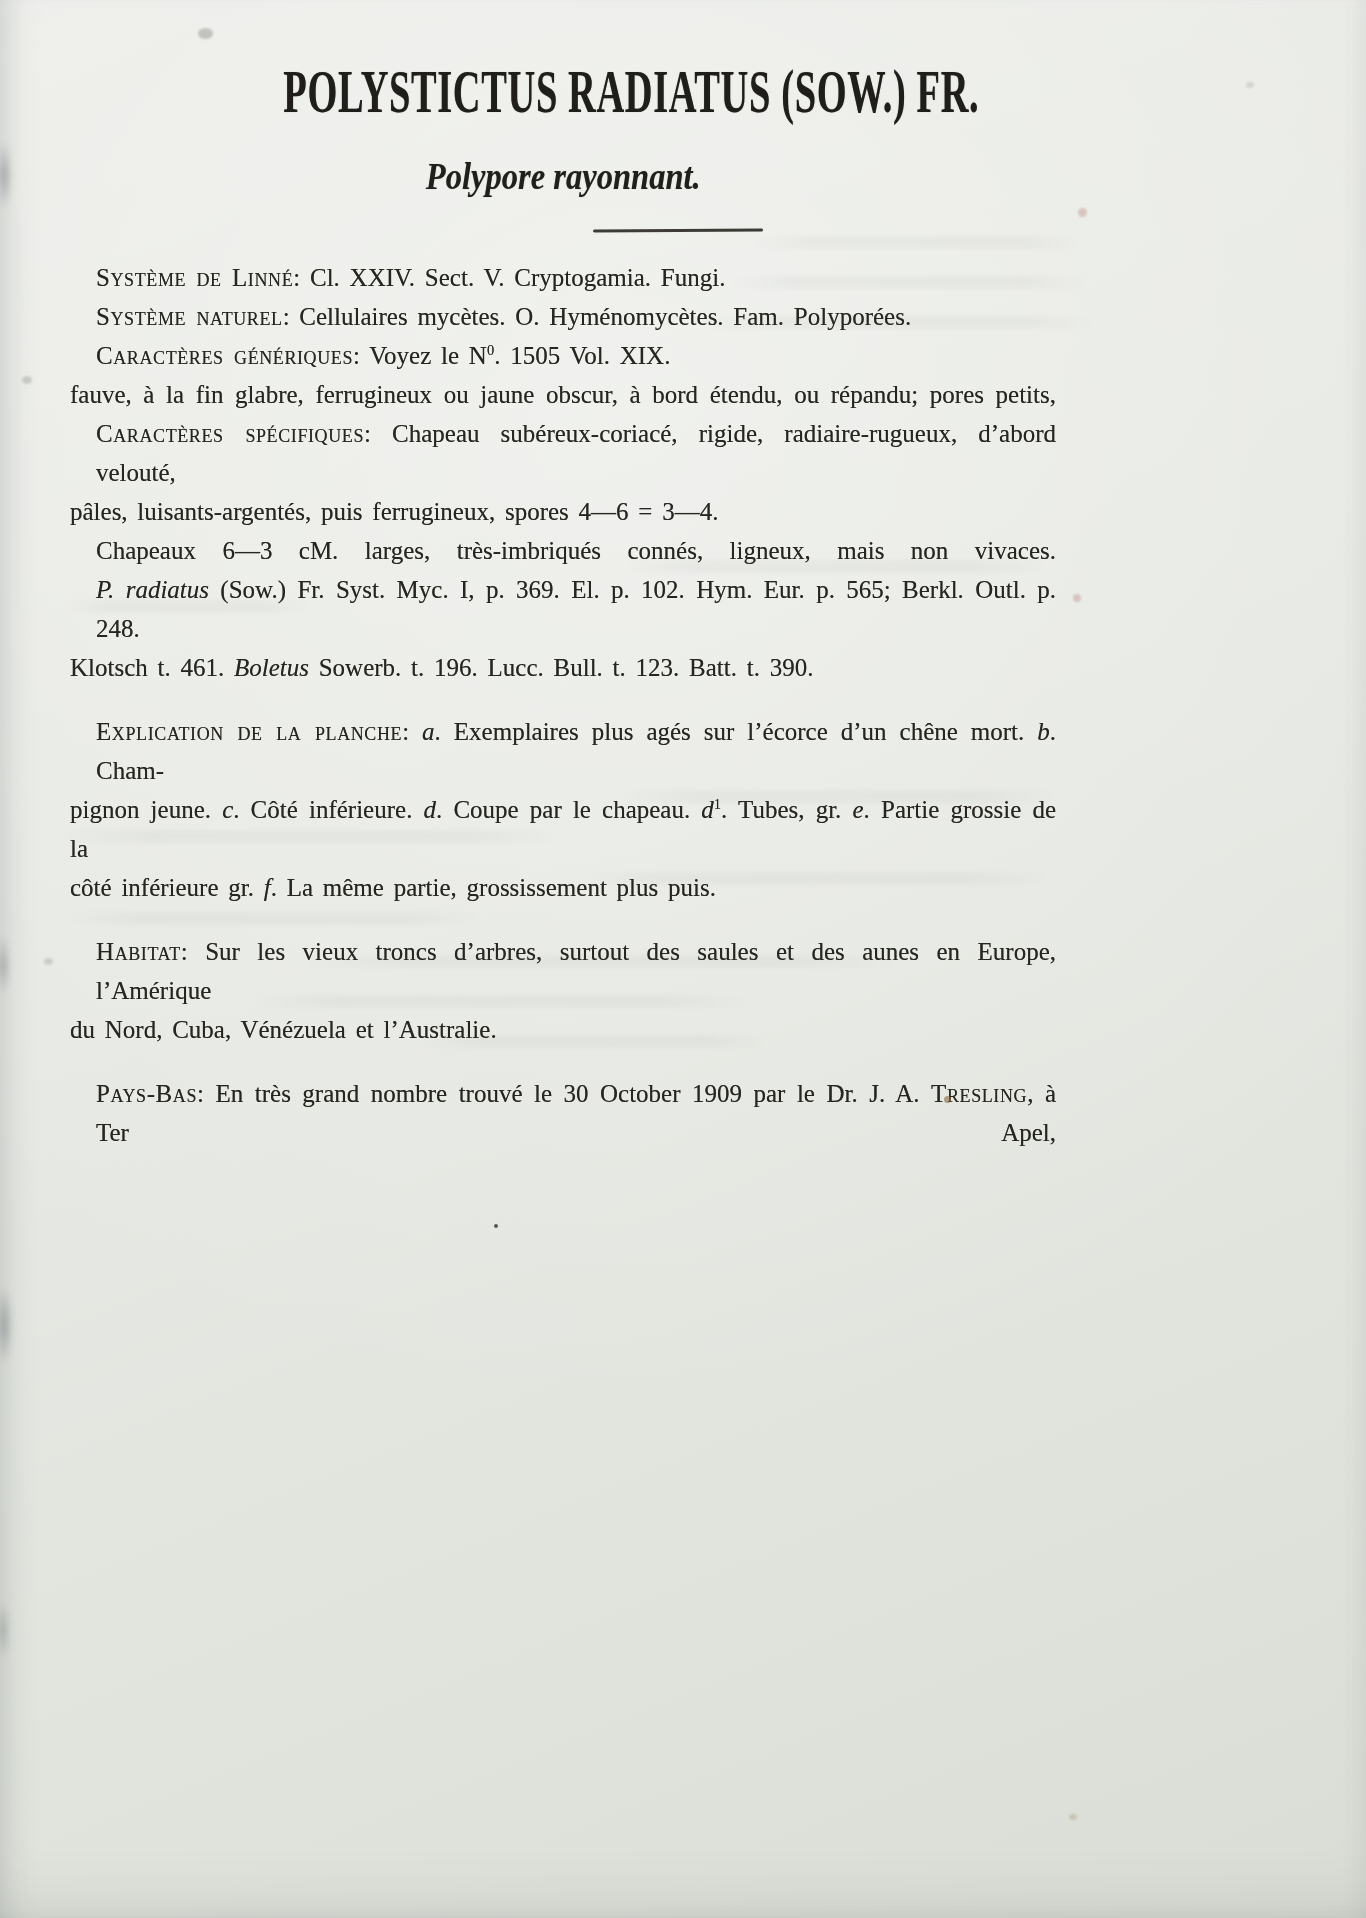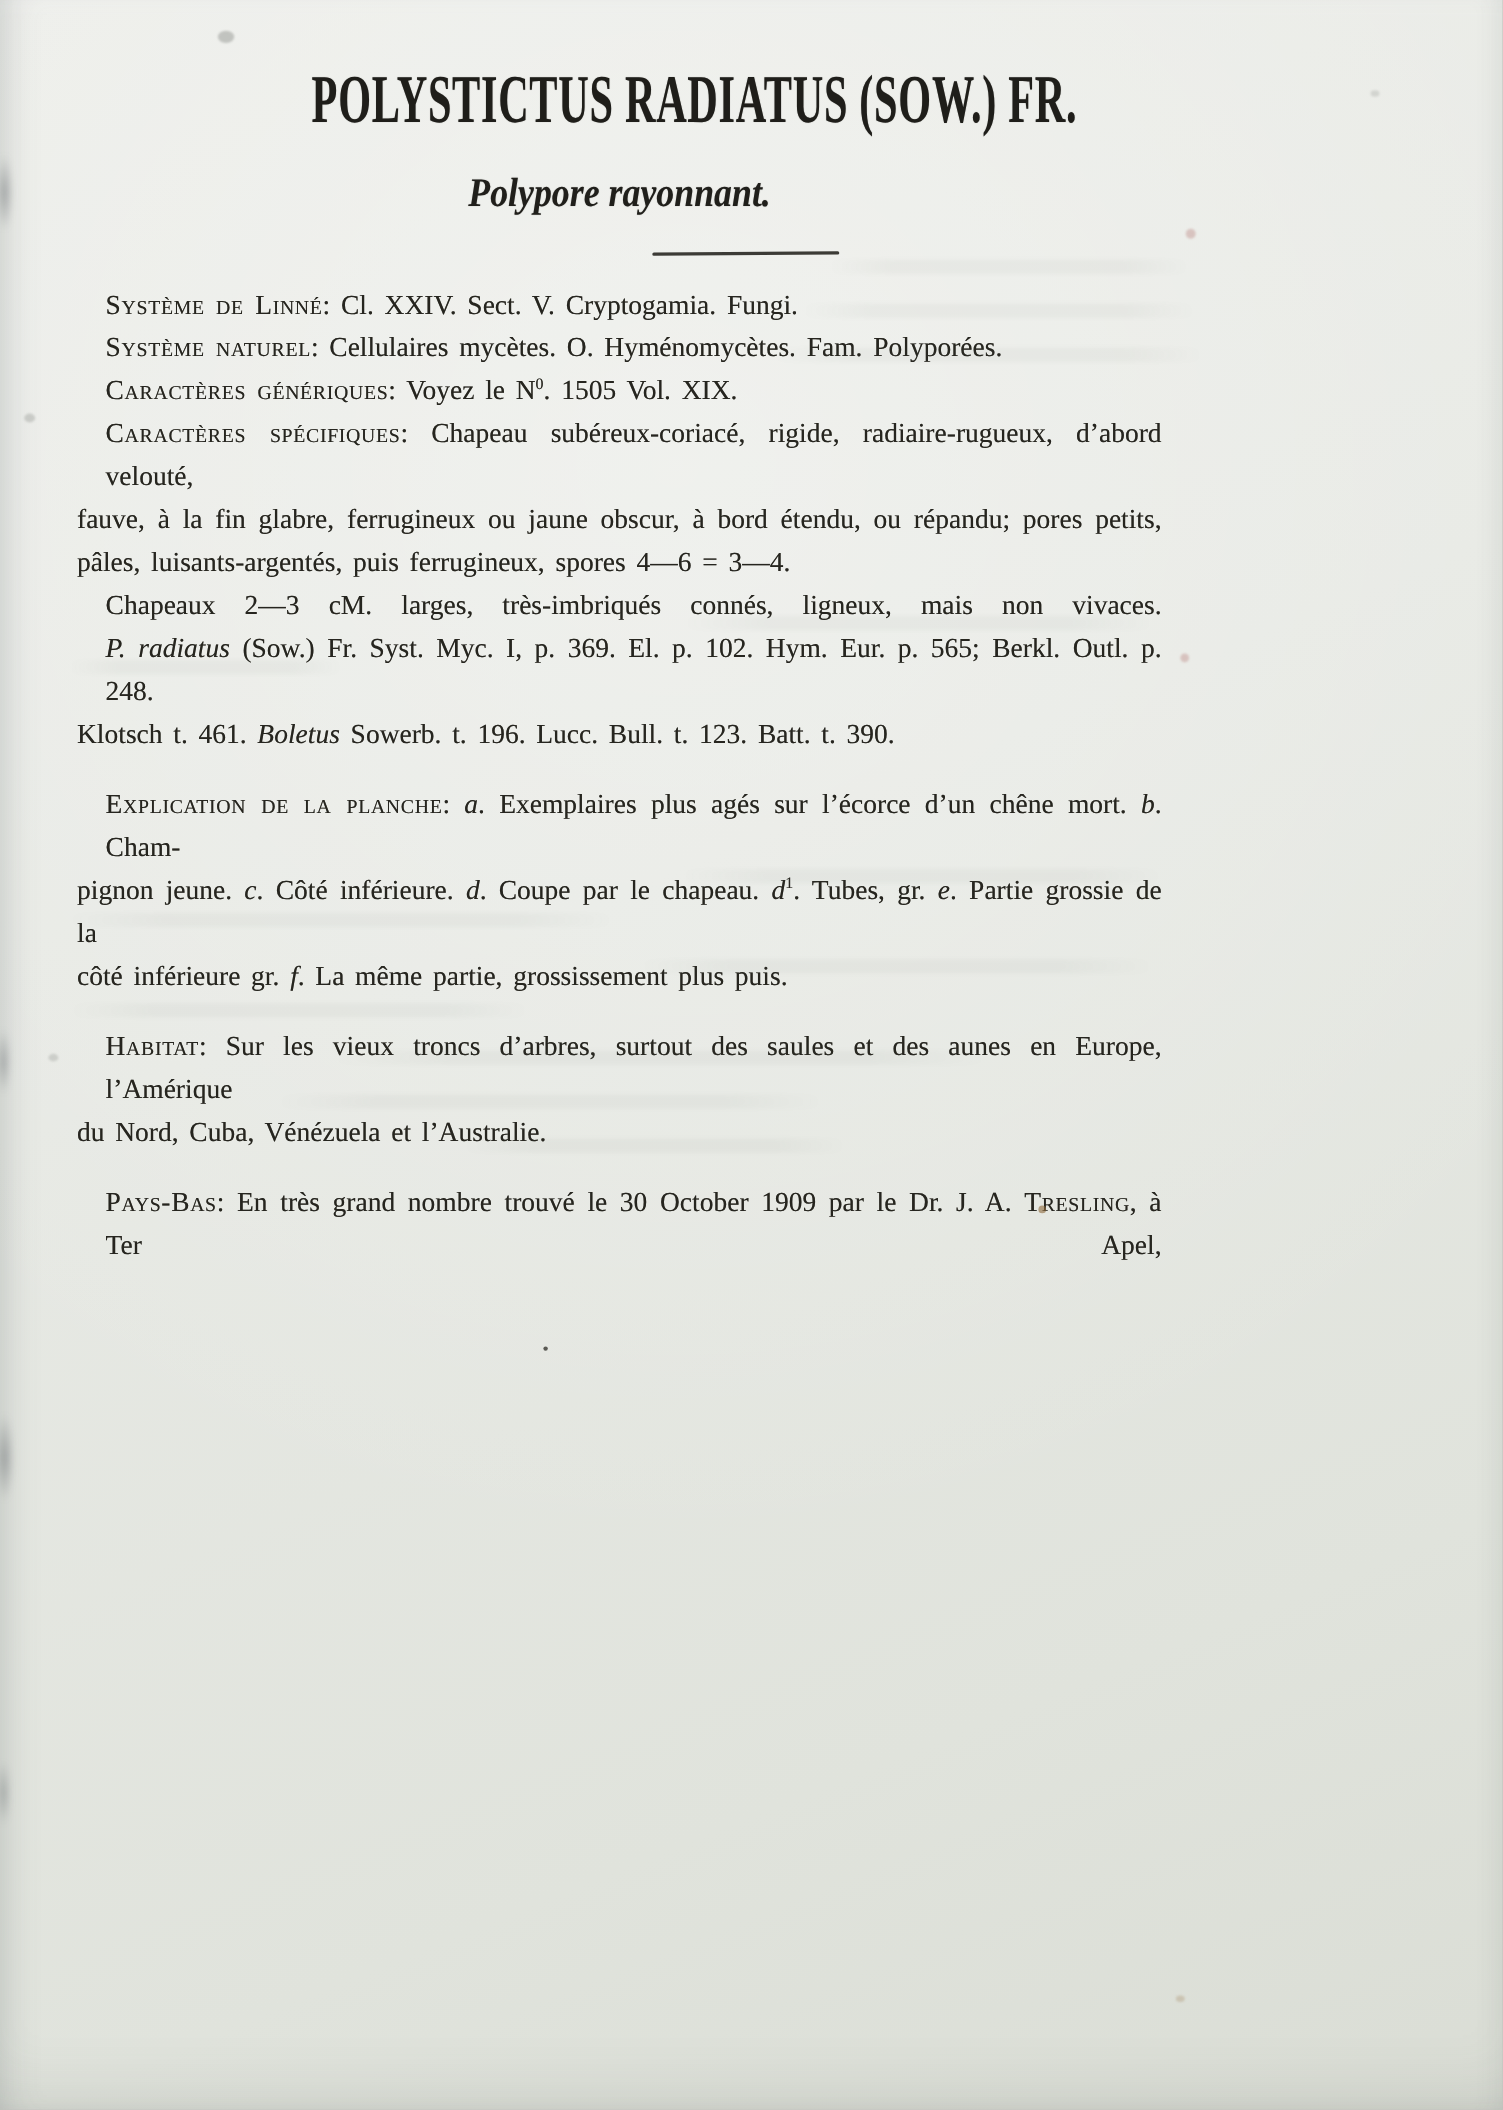--- a/index.html
+++ b/index.html
@@ -74,8 +74,8 @@
       <div class="line ind"><span class="seg-sc">Système de Linné</span><span class="seg-plain">: Cl. XXIV. Sect. V. Cryptogamia. Fungi.</span></div>
       <div class="line ind"><span class="seg-sc">Système naturel</span><span class="seg-plain">: Cellulaires mycètes. O. Hyménomycètes. Fam. Polyporées.</span></div>
       <div class="line ind"><span class="seg-sc">Caractères génériques</span><span class="seg-plain">: Voyez le N</span><span class="seg-sup">0</span><span class="seg-plain">. 1505 Vol. XIX.</span></div>
+      <div class="line j"><span class="seg-plain">fauve, à la fin glabre, ferrugineux ou jaune obscur, à bord étendu, ou répandu; pores petits,</span></div>
       <div class="line j ind"><span class="seg-sc">Caractères spécifiques</span><span class="seg-plain">: Chapeau subéreux-coriacé, rigide, radiaire-rugueux, d’abord velouté,</span></div>
-      <div class="line j"><span class="seg-plain">fauve, à la fin glabre, ferrugineux ou jaune obscur, à bord étendu, ou répandu; pores petits,</span></div>
       <div class="line"><span class="seg-plain">pâles, luisants-argentés, puis ferrugineux, spores 4—6 = 3—4.</span></div>
       <div class="line j ind"><span class="seg-plain">Chapeaux 2—3 cM. larges, très-imbriqués connés, ligneux, mais non vivaces.</span></div>
       <div class="line j ind"><span class="seg-i">P. radiatus</span><span class="seg-plain"> (Sow.) Fr. Syst. Myc. I, p. 369. El. p. 102. Hym. Eur. p. 565; Berkl. Outl. p. 248.</span></div>

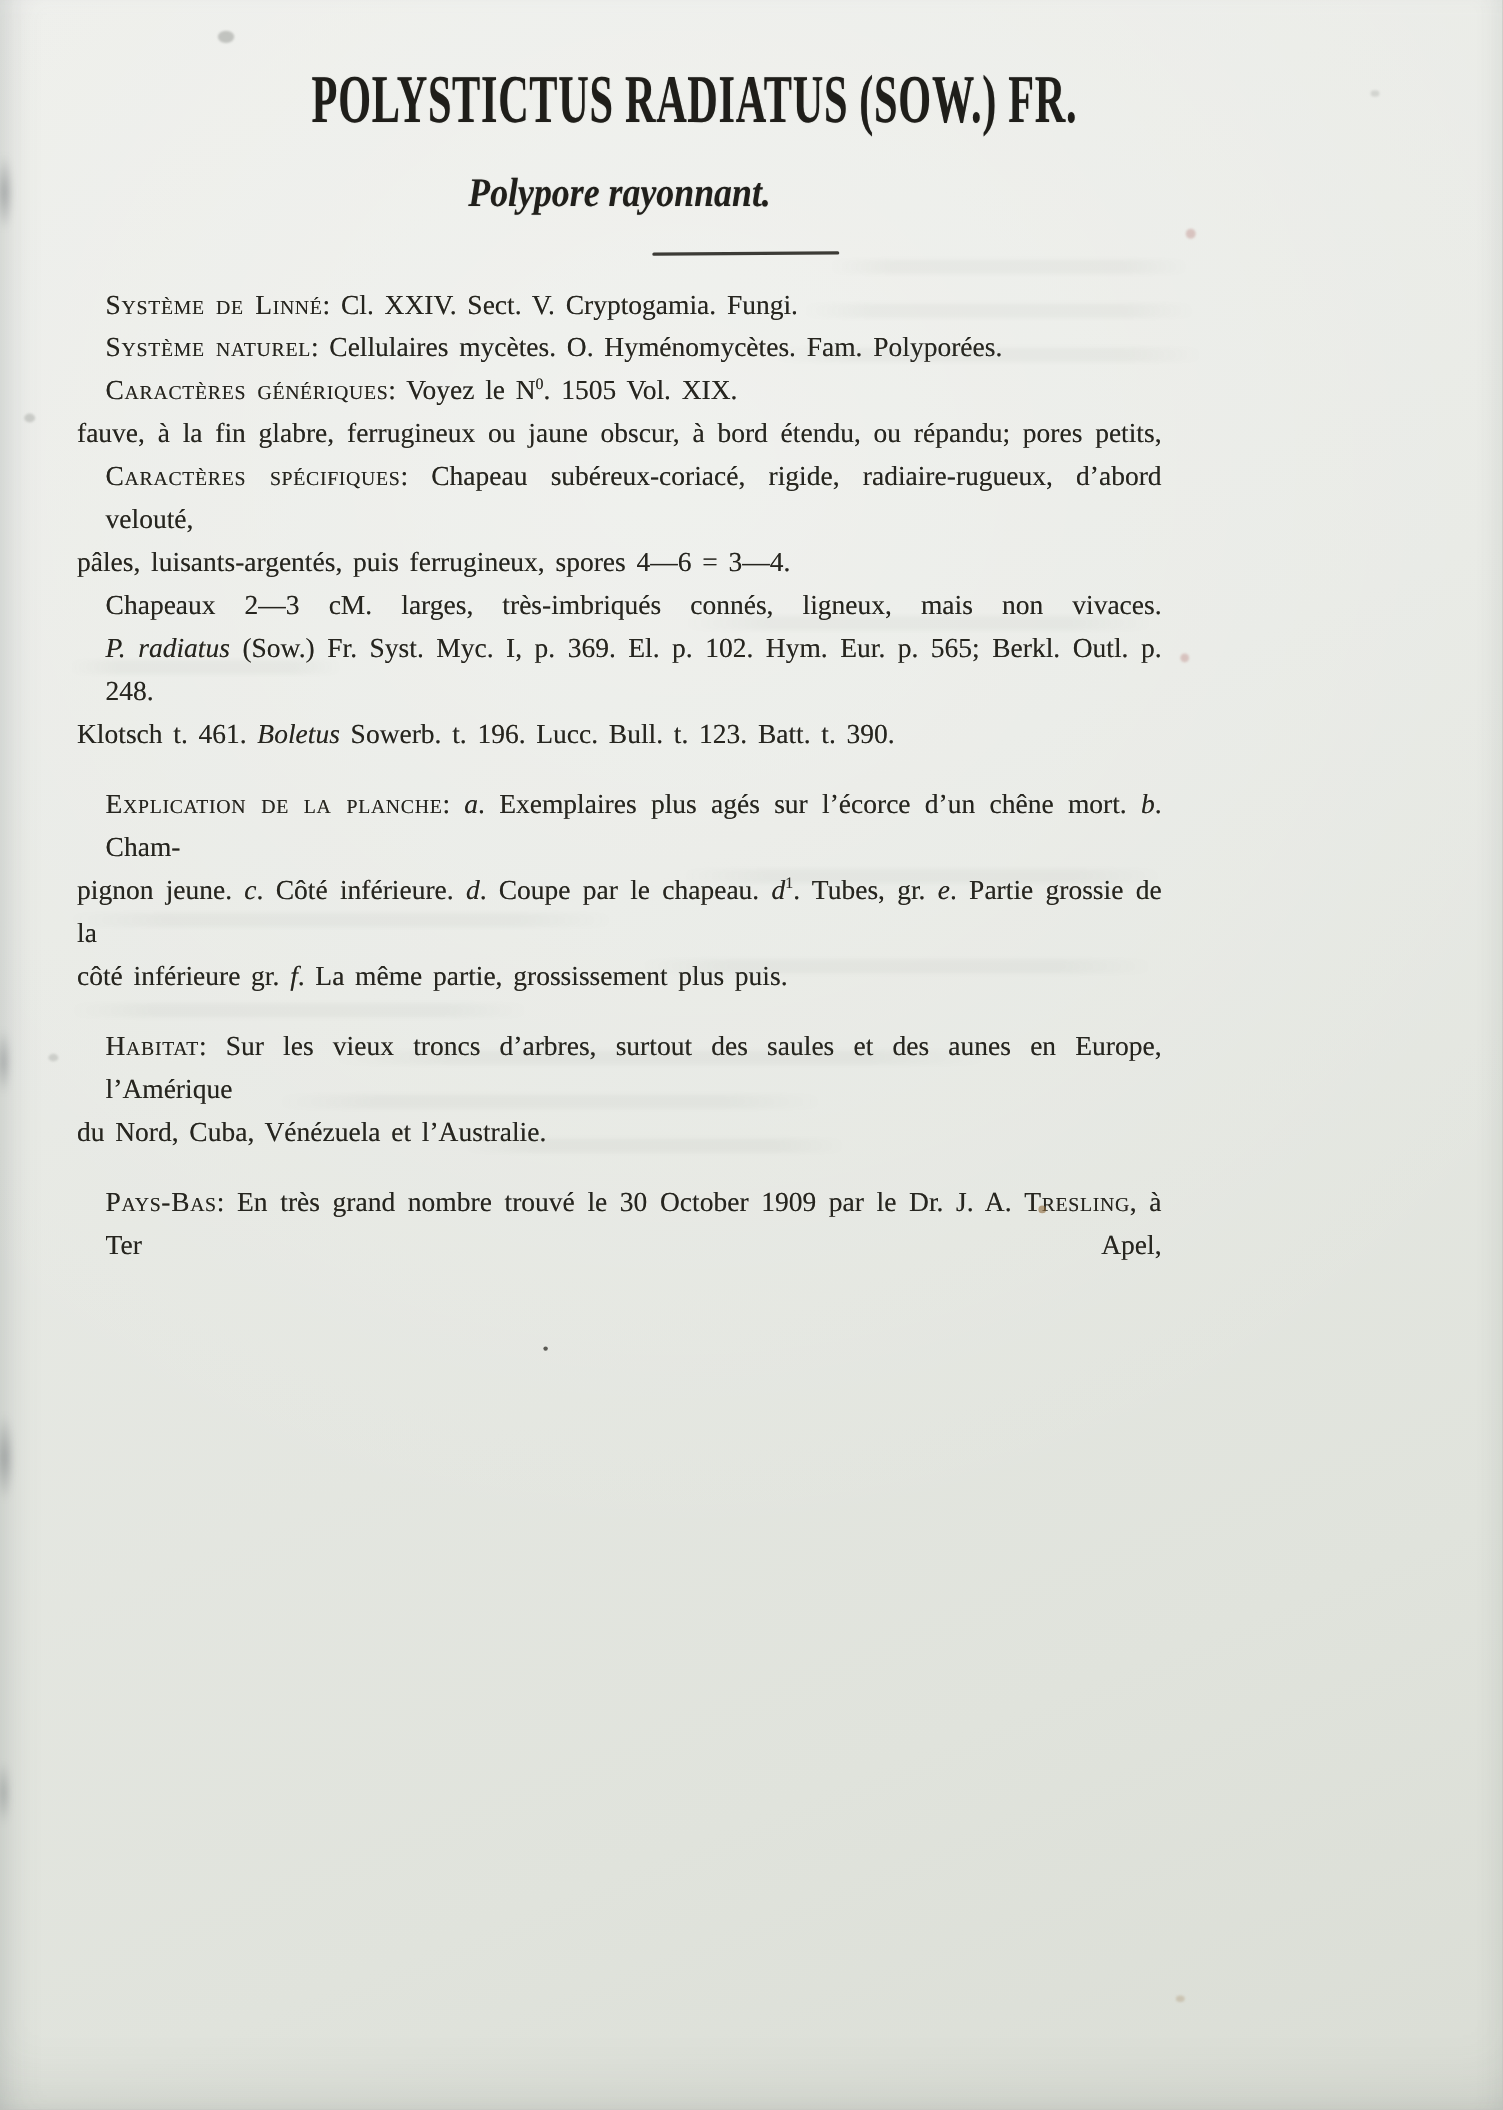--- a/index.html
+++ b/index.html
@@ -77,7 +77,7 @@
       <div class="line j"><span class="seg-plain">fauve, à la fin glabre, ferrugineux ou jaune obscur, à bord étendu, ou répandu; pores petits,</span></div>
       <div class="line j ind"><span class="seg-sc">Caractères spécifiques</span><span class="seg-plain">: Chapeau subéreux-coriacé, rigide, radiaire-rugueux, d’abord velouté,</span></div>
       <div class="line"><span class="seg-plain">pâles, luisants-argentés, puis ferrugineux, spores 4—6 = 3—4.</span></div>
-      <div class="line j ind"><span class="seg-plain">Chapeaux 2—3 cM. larges, très-imbriqués connés, ligneux, mais non vivaces.</span></div>
+      <div class="line j ind"><span class="seg-plain">Chapeaux 6—3 cM. larges, très-imbriqués connés, ligneux, mais non vivaces.</span></div>
       <div class="line j ind"><span class="seg-i">P. radiatus</span><span class="seg-plain"> (Sow.) Fr. Syst. Myc. I, p. 369. El. p. 102. Hym. Eur. p. 565; Berkl. Outl. p. 248.</span></div>
       <div class="line"><span class="seg-plain">Klotsch t. 461. </span><span class="seg-i">Boletus</span><span class="seg-plain"> Sowerb. t. 196. Lucc. Bull. t. 123. Batt. t. 390.</span></div>
       <div class="line j ind gap"><span class="seg-sc">Explication de la planche</span><span class="seg-plain">: </span><span class="seg-i">a</span><span class="seg-plain">. Exemplaires plus agés sur l’écorce d’un chêne mort. </span><span class="seg-i">b</span><span class="seg-plain">. Cham-</span></div>

